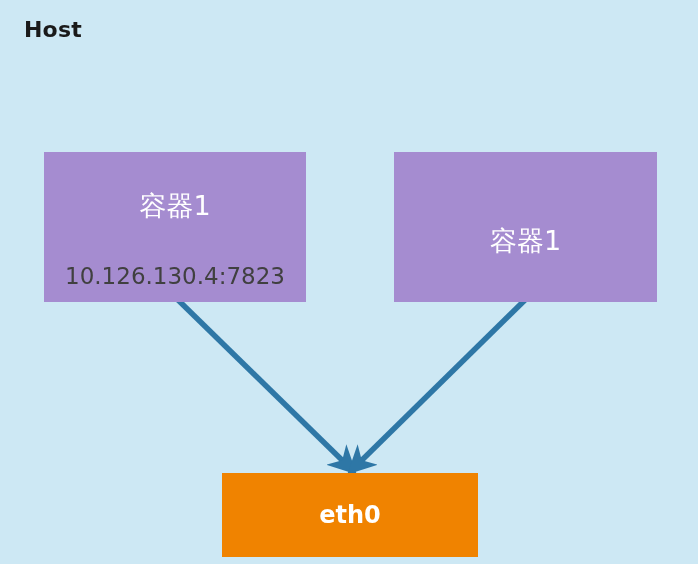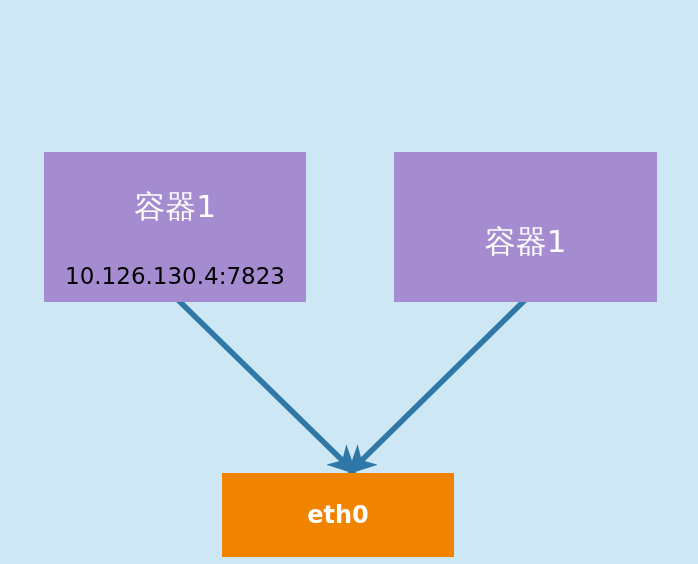--- a/index.html
+++ b/index.html
@@ -115,6 +115,7 @@
 
 <div id="canvas">
 
+  <div id="host-label">Host</div>
 
   <svg id="arrow-layer" viewBox="0 0 698 564" width="698" height="564">
     <defs>

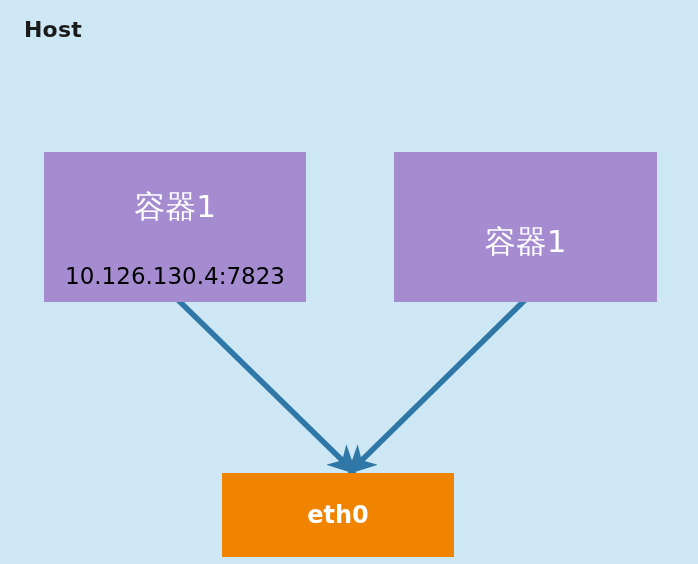--- a/index.html
+++ b/index.html
@@ -68,7 +68,7 @@
   }
   .container-title {
     color: #ffffff;
-    font-size: 31px;
+    font-size: 27px;
     line-height: 30px;
     margin-top: 28px;
     white-space: nowrap;

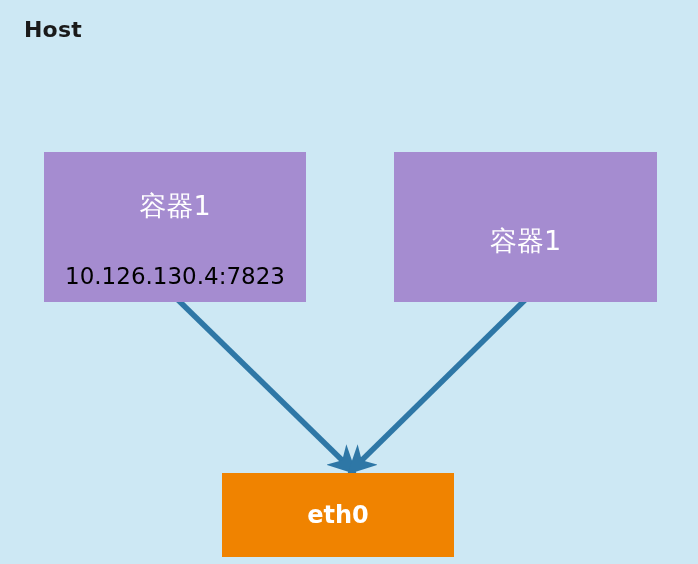--- a/index.html
+++ b/index.html
@@ -74,7 +74,7 @@
     white-space: nowrap;
   }
   .container-address {
-    color: #000000;
+    color: #404040;
     font-size: 23px;
     line-height: 30px;
     margin-top: 40px;

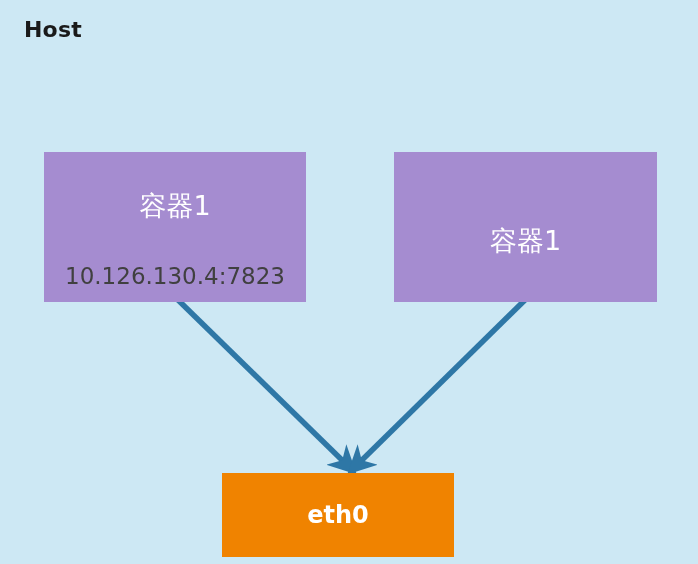--- a/index.html
+++ b/index.html
@@ -86,7 +86,7 @@
     position: absolute;
     left: 222px;
     top: 473px;
-    width: 232px;
+    width: 256px;
     height: 84px;
     box-sizing: border-box;
     background: #f08300;

